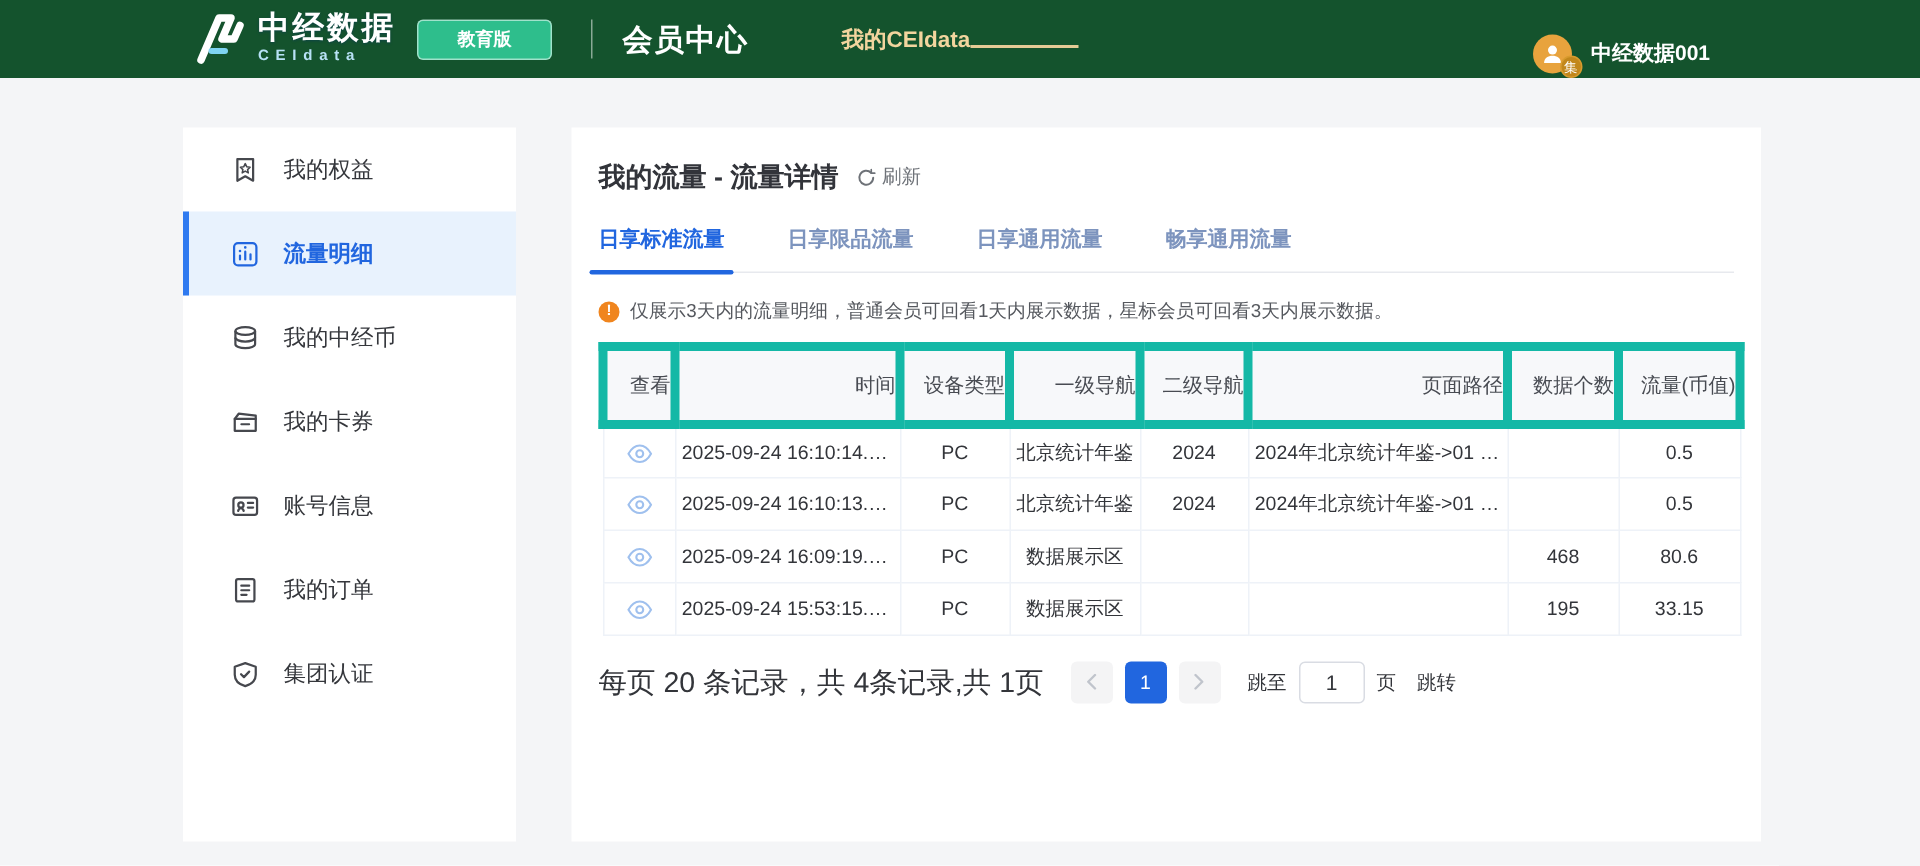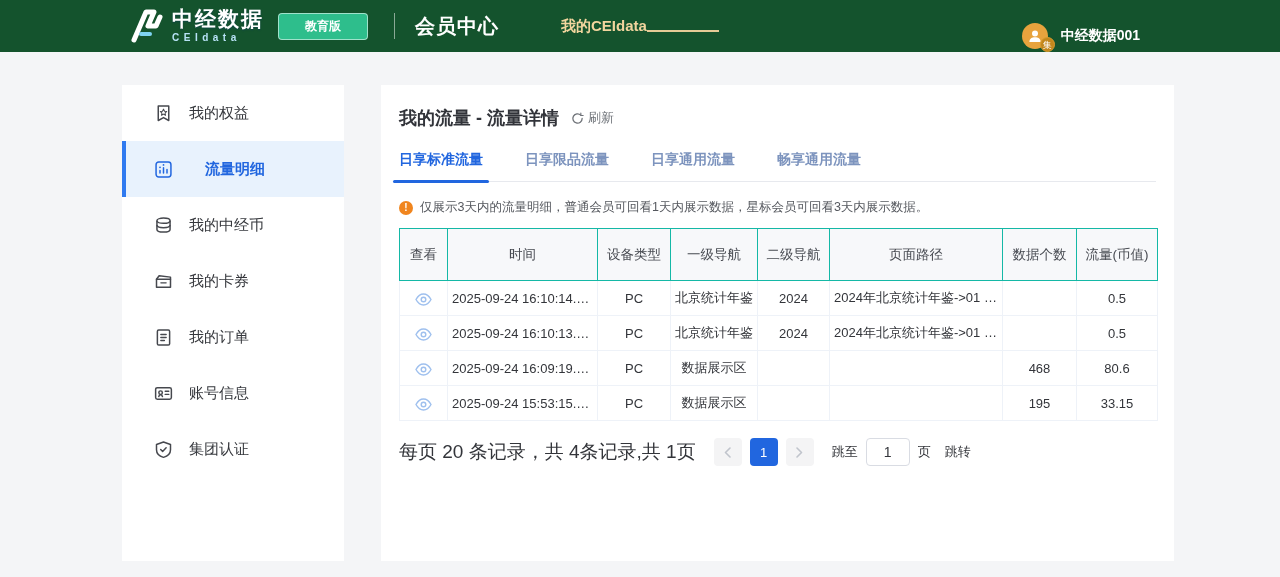--- a/index.html
+++ b/index.html
@@ -52,7 +52,7 @@
   }
   .side-item .s-icon { width:21px; height:21px; margin-right:15px; color:#46484e; display:flex; }
   .side-item .s-icon svg { width:21px; height:21px; }
-  .side-item.active { background:#e8f2fd; color:#2166df; font-weight:bold;gap:16px; }
+  .side-item.active { background:#e8f2fd; color:#2166df; font-weight:bold; }
   .side-item.active .s-icon { color:#2166df; }
   .side-item.active::before {
     content:""; position:absolute; left:0; top:0; width:4px; height:100%; background:#2f7af0;

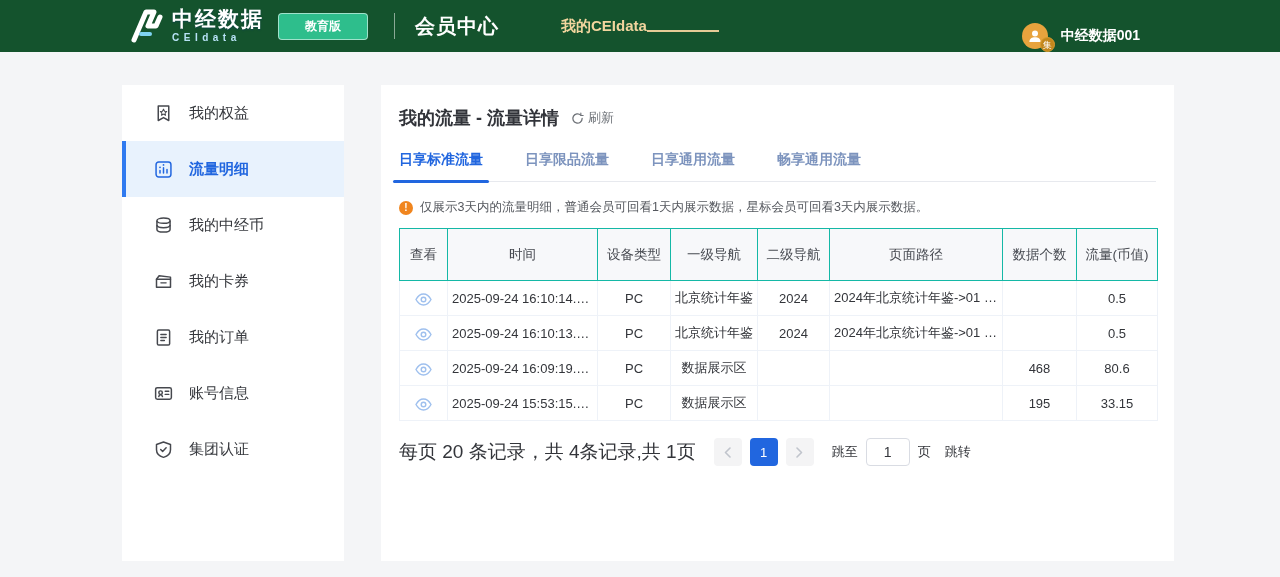--- a/index.html
+++ b/index.html
@@ -86,7 +86,7 @@
   table.data-table { border-collapse:collapse; margin-top:12px; width:758px; table-layout:fixed; }
   .data-table th {
     background:#f7f8fa; height:52px; font-size:13.5px; font-weight:normal; color:#484b52;
-    border:1px solid #14b8a6; text-align:center;
+    border:6px solid #14b8a6; text-align:right;
   }
   .data-table td {
     height:35px; font-size:13px; color:#33353a; text-align:center;

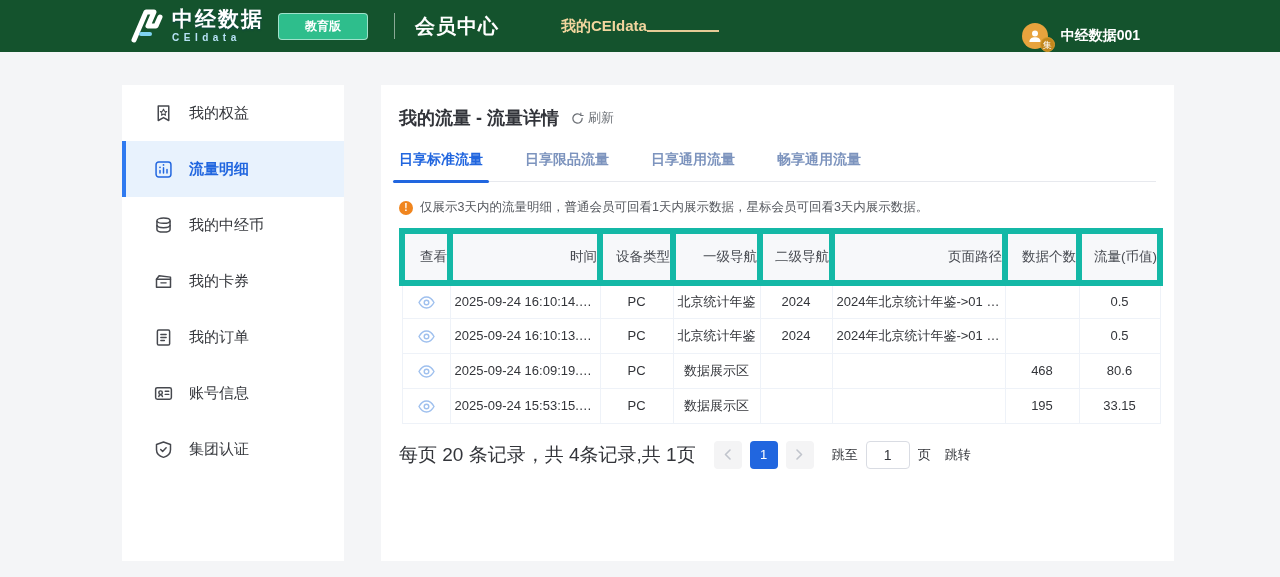--- a/index.html
+++ b/index.html
@@ -194,15 +194,6 @@
   <div class="side-item">
     <span class="s-icon">
       <svg viewBox="0 0 24 24" fill="none" stroke="currentColor" stroke-width="1.7" stroke-linecap="round" stroke-linejoin="round">
-        <rect x="5" y="3.5" width="14" height="17" rx="1.5"></rect>
-        <path d="M9 8.5h6M9 12h6M9 15.5h4"></path>
-      </svg>
-    </span>
-    <span>我的订单</span>
-  </div>
-  <div class="side-item">
-    <span class="s-icon">
-      <svg viewBox="0 0 24 24" fill="none" stroke="currentColor" stroke-width="1.7" stroke-linecap="round" stroke-linejoin="round">
         <rect x="3" y="5.5" width="18" height="13" rx="2"></rect>
         <circle cx="8.7" cy="11" r="2"></circle>
         <path d="M6.6 15.5c.4-1.4 1.2-2 2.1-2s1.7.6 2.1 2"></path>
@@ -210,6 +201,15 @@
       </svg>
     </span>
     <span>账号信息</span>
+  </div>
+  <div class="side-item">
+    <span class="s-icon">
+      <svg viewBox="0 0 24 24" fill="none" stroke="currentColor" stroke-width="1.7" stroke-linecap="round" stroke-linejoin="round">
+        <rect x="5" y="3.5" width="14" height="17" rx="1.5"></rect>
+        <path d="M9 8.5h6M9 12h6M9 15.5h4"></path>
+      </svg>
+    </span>
+    <span>我的订单</span>
   </div>
   <div class="side-item">
     <span class="s-icon">

